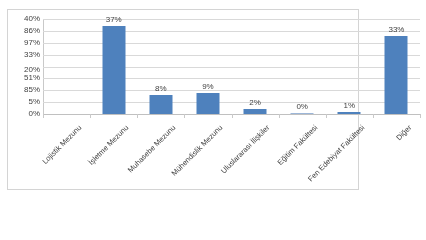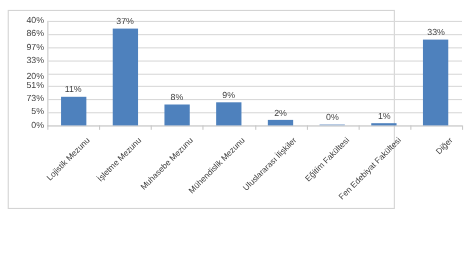--- a/index.html
+++ b/index.html
@@ -162,11 +162,6 @@
       <div class="gridline" style="top: 71.25px;"></div>
       <div class="gridline" style="top: 83.125px;"></div>
       <div class="gridline baseline" style="top: 95px;"></div>
-      <div class="bar-slot" style="left: 0px; width: 47.125px;">
-        <div class="bar" title="Lojistik Mezunu 11%" style="height: 26.125px;">
-          <div class="bar-label">11%</div>
-        </div>
-      </div>
       <div class="xtick" style="left: 0px;"></div>
       <div class="bar-slot" style="left: 47.125px; width: 47.125px;">
         <div class="bar" title="İşletme Mezunu 37%" style="height: 87.875px;">

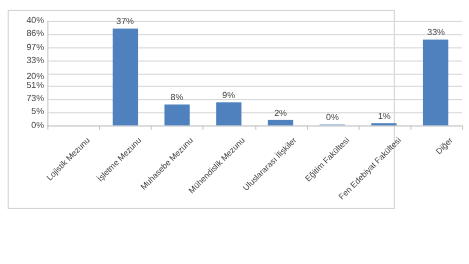--- a/index.html
+++ b/index.html
@@ -145,7 +145,7 @@
       <div class="ytick" style="top: 35.625px;">33%</div>
       <div class="ytick" style="top: 51px;">20%</div>
       <div class="ytick" style="top: 59.375px;">51%</div>
-      <div class="ytick" style="top: 71.25px;">73%</div>
+      <div class="ytick" style="top: 71.25px;">85%</div>
       <div class="ytick" style="top: 83.125px;">5%</div>
       <div class="ytick" style="top: 95px;">0%</div>
     </div>

